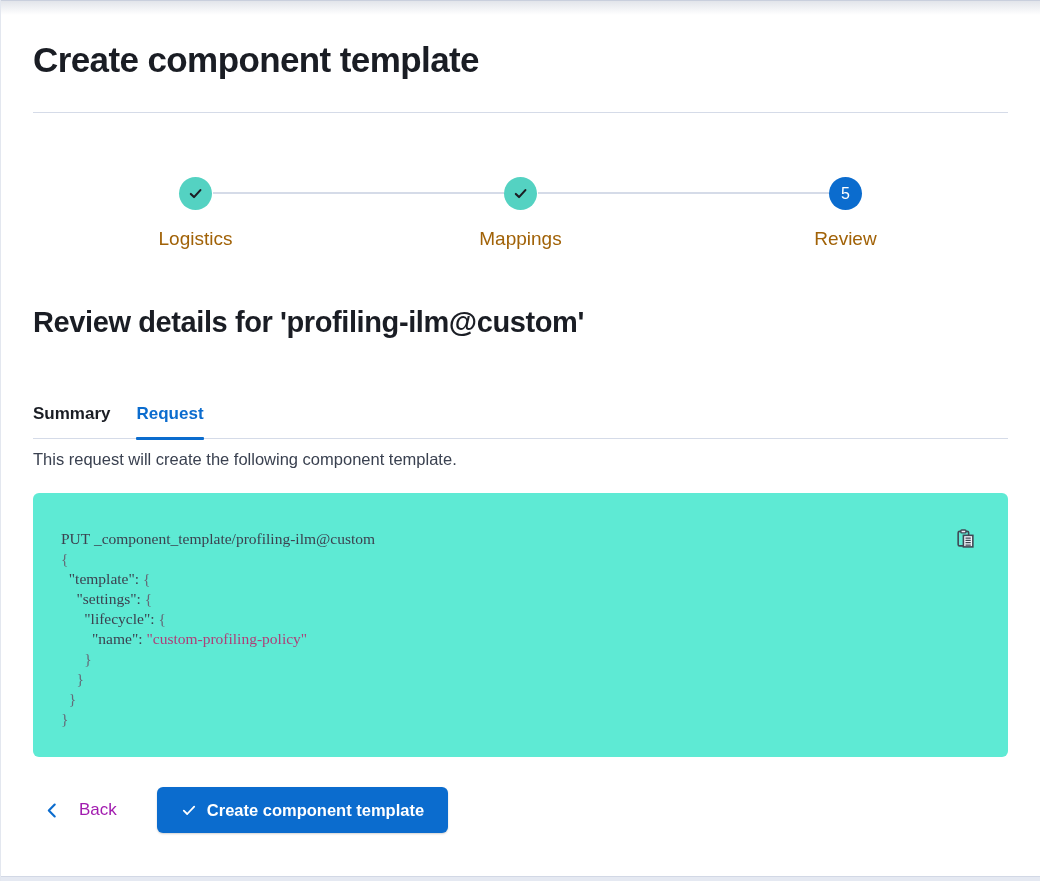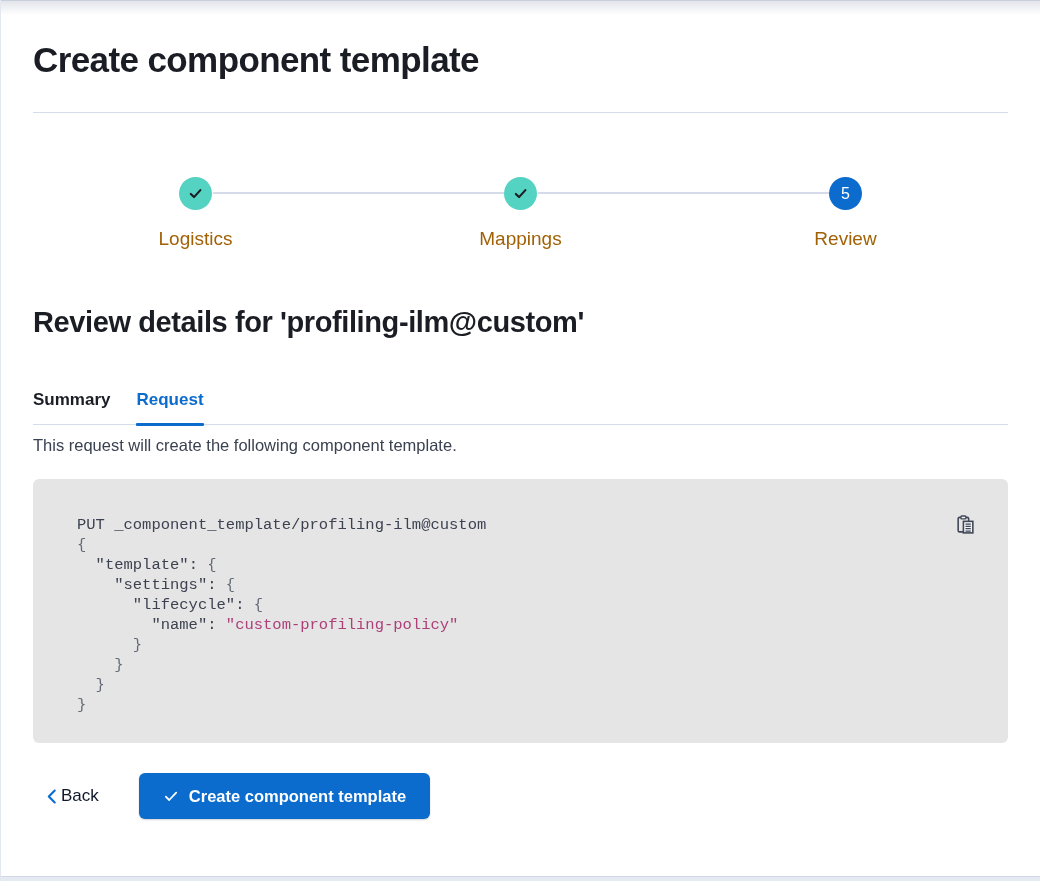--- a/index.html
+++ b/index.html
@@ -56,7 +56,7 @@
   }
 
   
-  .tabs { display: flex; gap: 26px; margin-top: 52px; border-bottom: 1px solid #d5dbe8; }
+  .tabs { display: flex; gap: 26px; margin-top: 66px; border-bottom: 1px solid #d5dbe8; }
   .tab { padding-bottom: 14px; font-size: 17px; font-weight: 700; color: #1a1d24; cursor: pointer; position: relative; }
   .tab.active { color: #0b6cce; }
   .tab.active::after {

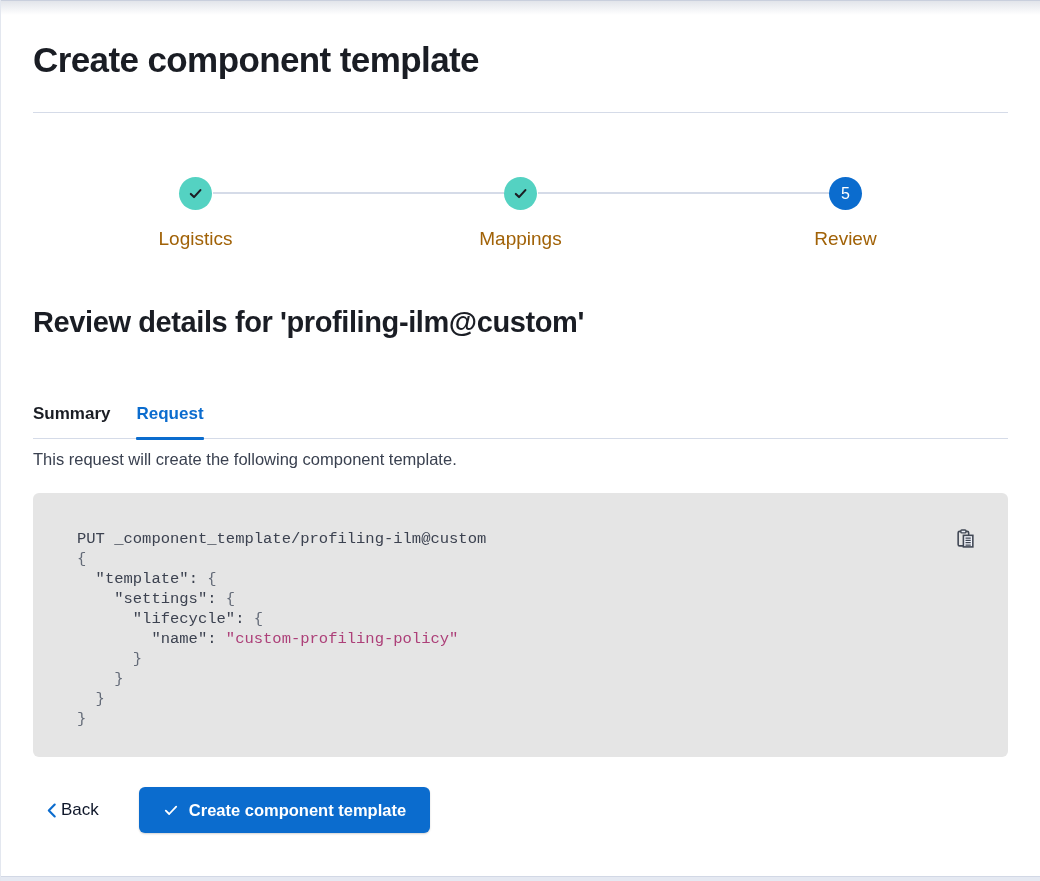--- a/index.html
+++ b/index.html
@@ -68,9 +68,9 @@
 
   
   .code-block {
-    margin-top: 24px; background: #e5e5e5; border-radius: 6px;
-    padding: 36px 28px 28px 44px; position: relative;
-    font-family: Liberation Mono, monospace;
+    margin-top: 24px; background: #5eead4; border-radius: 6px;
+    padding: 36px 28px 28px 28px; position: relative;
+    font-family: Liberation Serif, serif;
     font-size: 15.5px; line-height: 20px;
   }
   .code-line span { white-space: pre; }

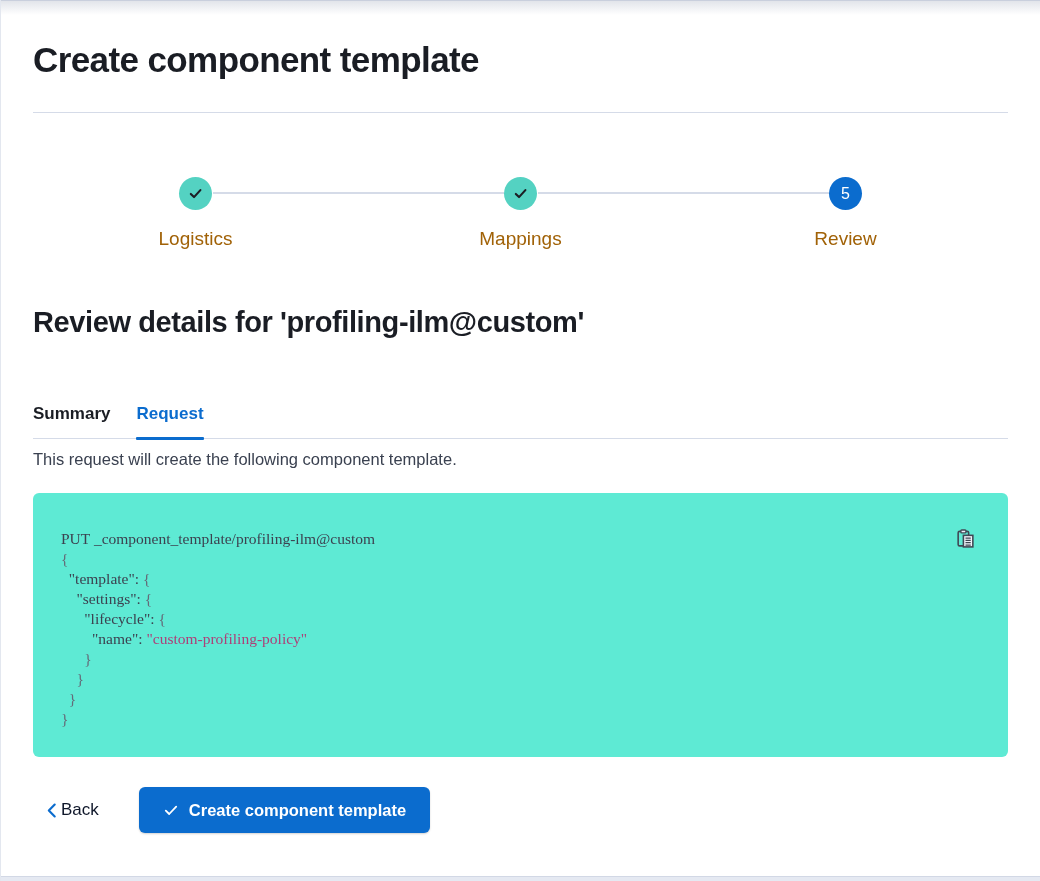--- a/index.html
+++ b/index.html
@@ -86,8 +86,8 @@
   
   .footer { margin-top: 30px; display: flex; align-items: center; }
   .back-link {
-    display: flex; align-items: center; gap: 3px;
-    color: #0f172a; font-size: 17px; font-weight: 500;
+    display: flex; align-items: center; gap: 21px;
+    color: #a21caf; font-size: 17px; font-weight: 500;
     padding: 8px 12px; cursor: pointer; background: transparent; border: none;
     font-family: "Liberation Sans", sans-serif;
   }

